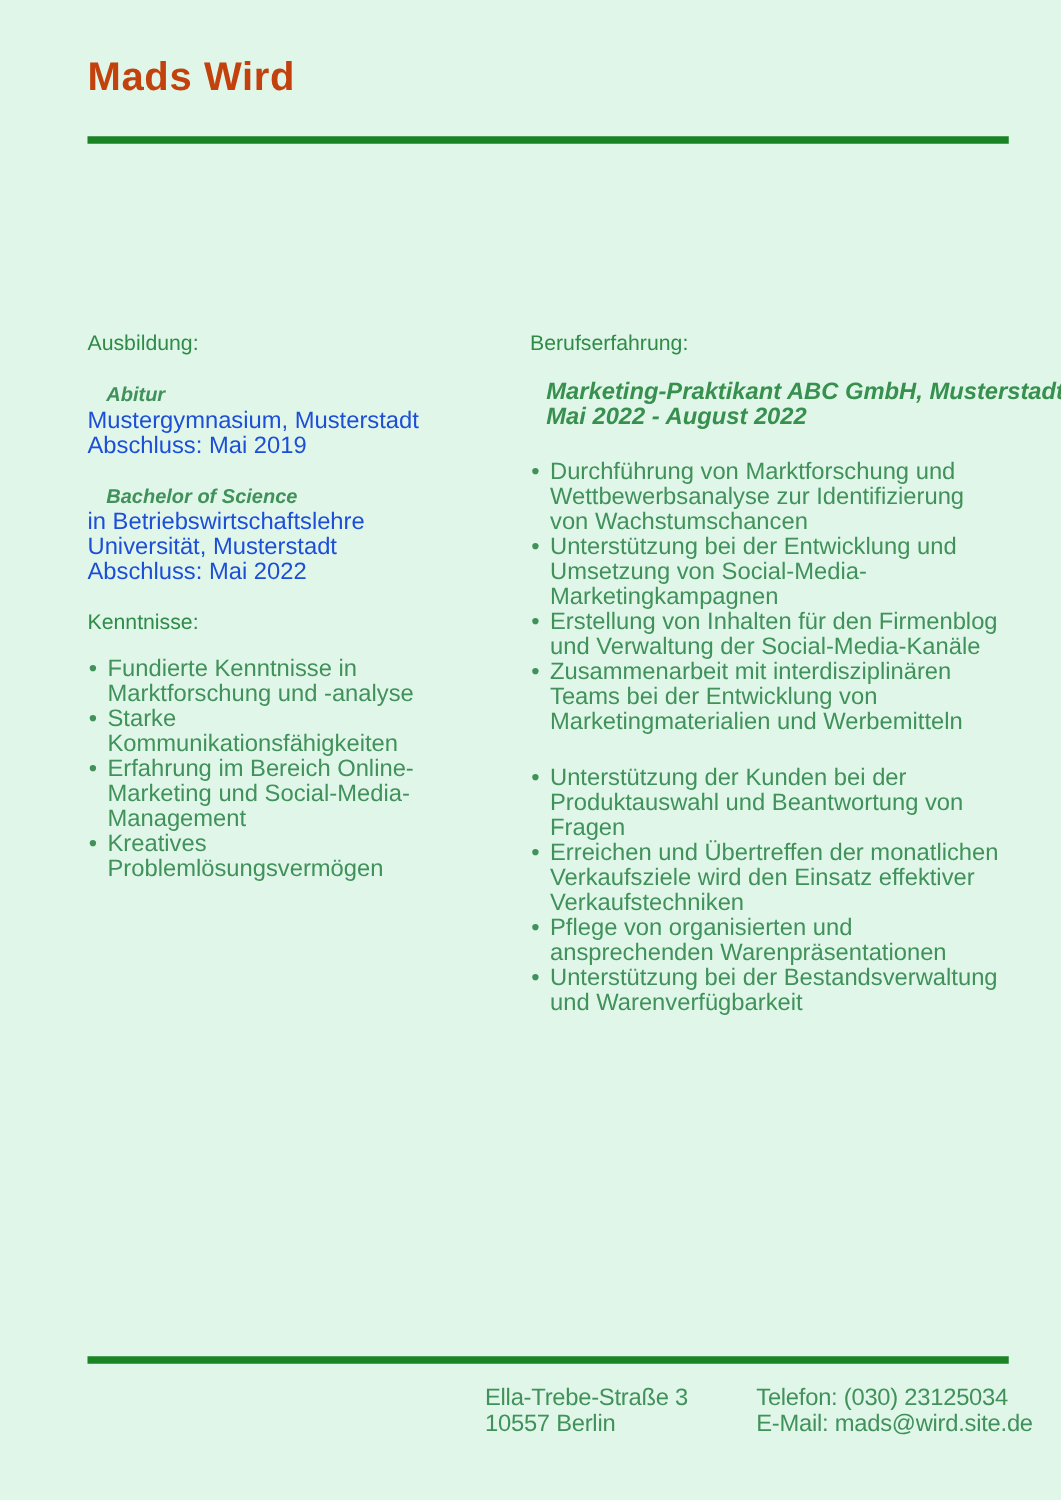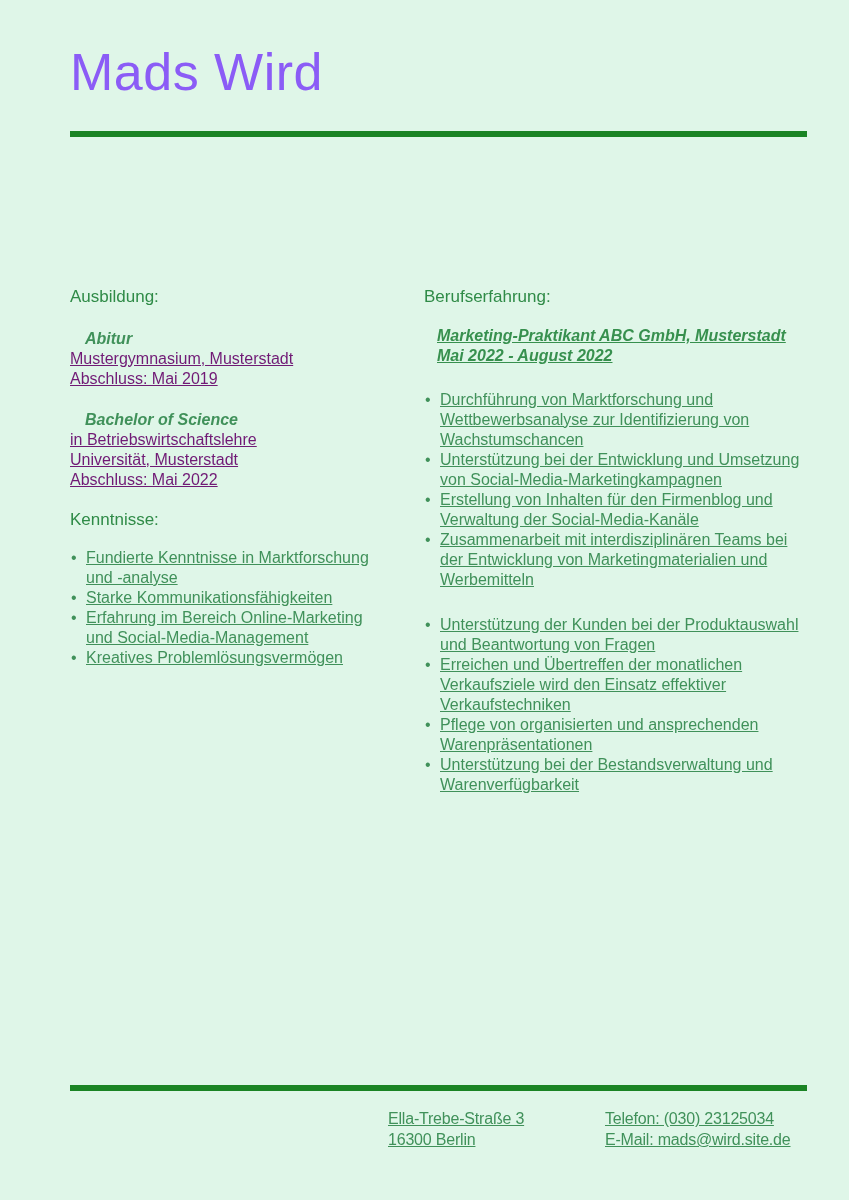--- a/index.html
+++ b/index.html
@@ -18,11 +18,11 @@
   
   .page-title {
     margin: 44px 42px 0 70px;
-    font-size: 52px;
+    font-size: 32px;
     line-height: 1.1;
-    font-weight: 400;
+    font-weight: 700;
     letter-spacing: 0.5px;
-    color: #8b5cf6;
+    color: #c2410c;
   }
   .rule {
     height: 6px;

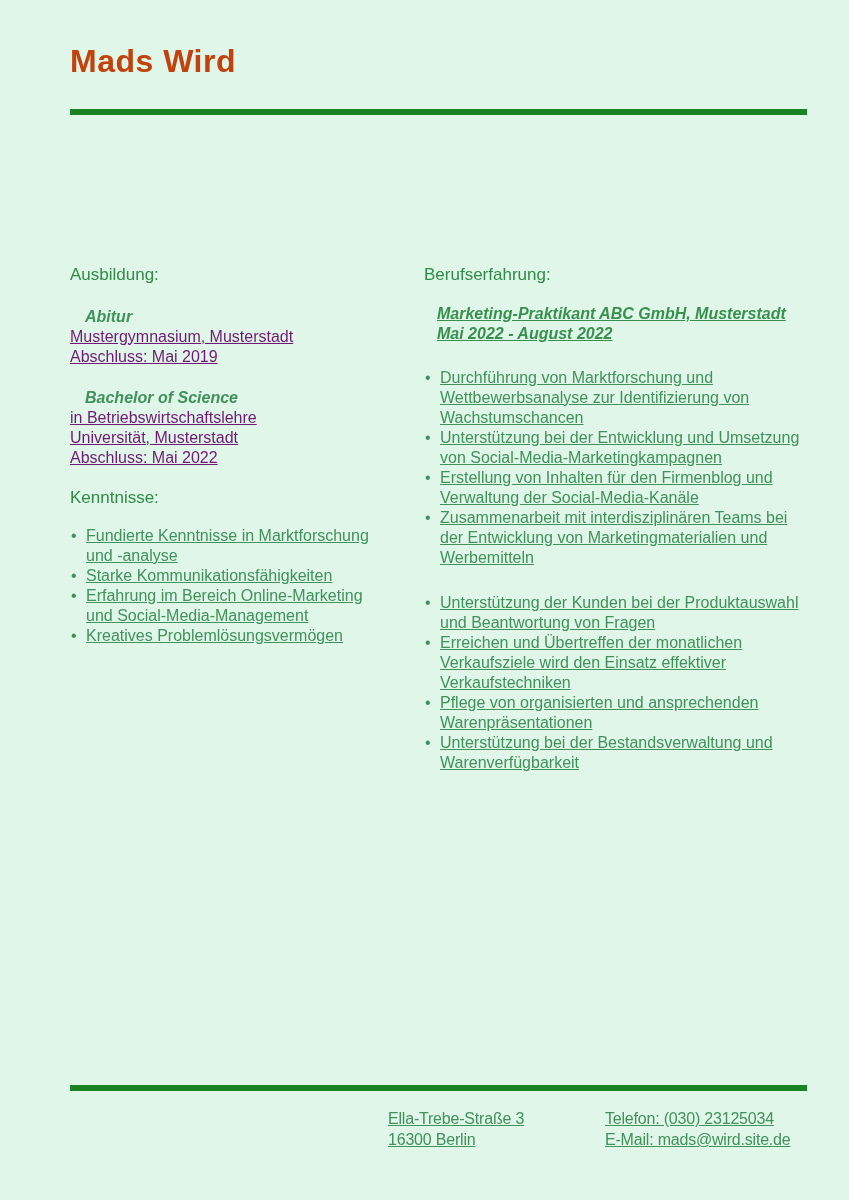--- a/index.html
+++ b/index.html
@@ -50,9 +50,8 @@
   .skills-heading { margin-top: 54px; }
 
   .body-text, li, .edu-line, .job-heading, .footer-line {
-    font-size: 16px;
+    font-size: 19px;
     line-height: 20px;
-    text-decoration: underline;
   }
 
   

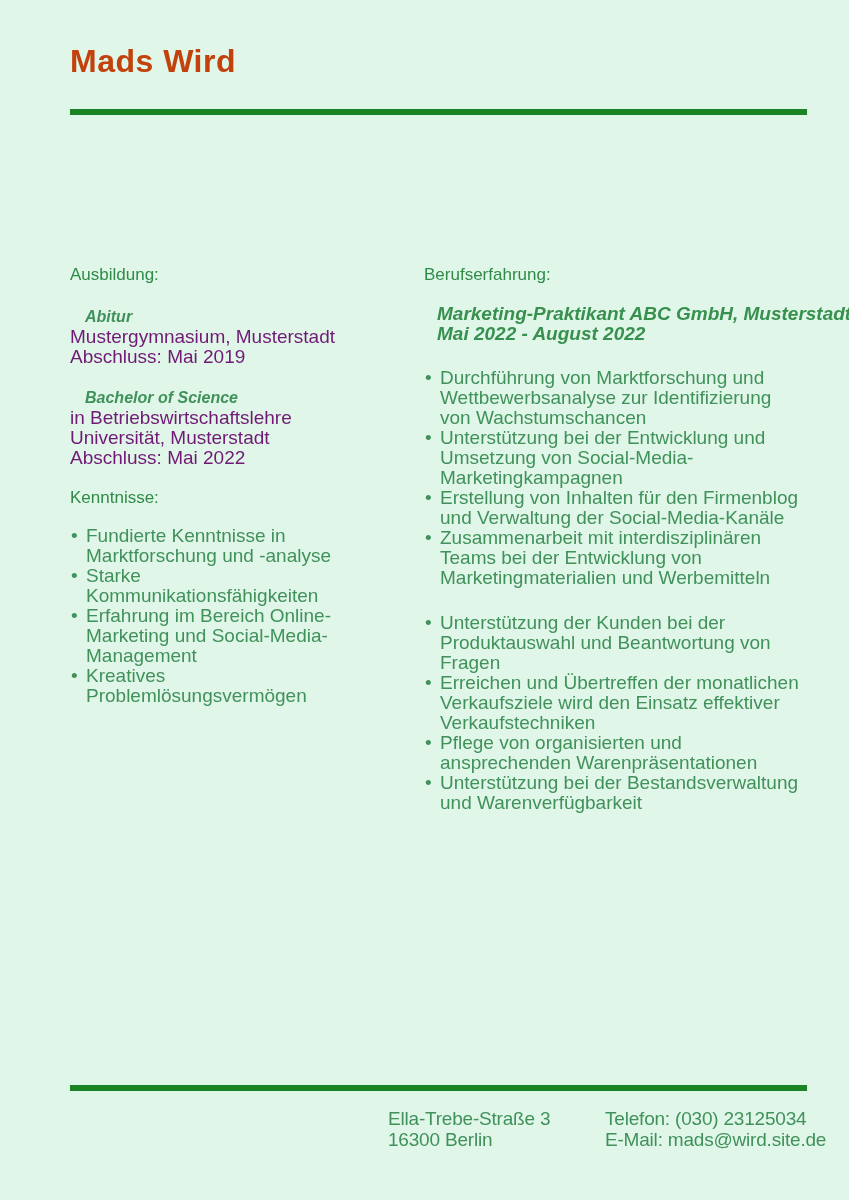--- a/index.html
+++ b/index.html
@@ -63,7 +63,7 @@
     font-size: 16px;
     line-height: 20px;
   }
-  .edu-line { color: #701a75; }
+  .edu-line { color: #1d4ed8; }
 
   
   ul.bullets {

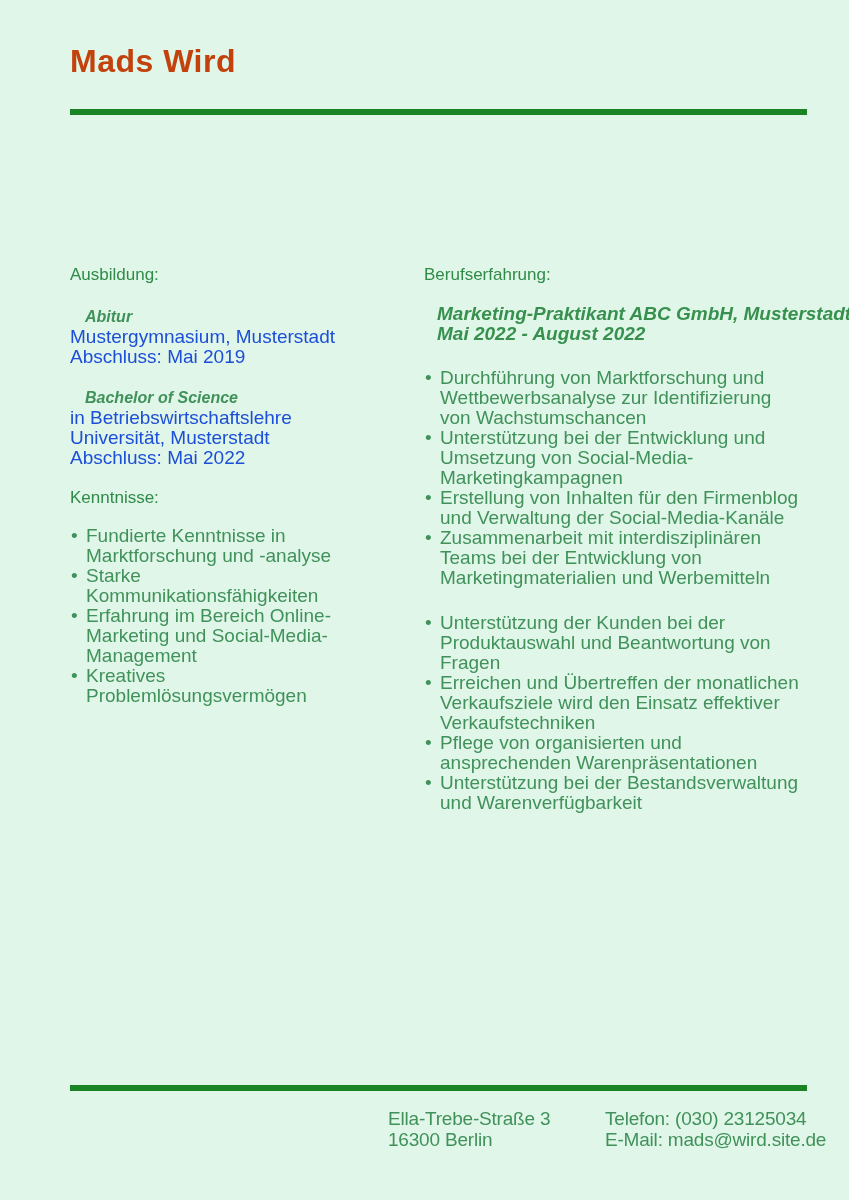--- a/index.html
+++ b/index.html
@@ -192,7 +192,7 @@
   <footer class="footer-cols">
     <div class="footer-address">
       <div class="footer-line">Ella-Trebe-Straße 3</div>
-      <div class="footer-line">16300 Berlin</div>
+      <div class="footer-line">10557 Berlin</div>
     </div>
     <div class="footer-contact">
       <div class="footer-line">Telefon: (030) 23125034</div>

